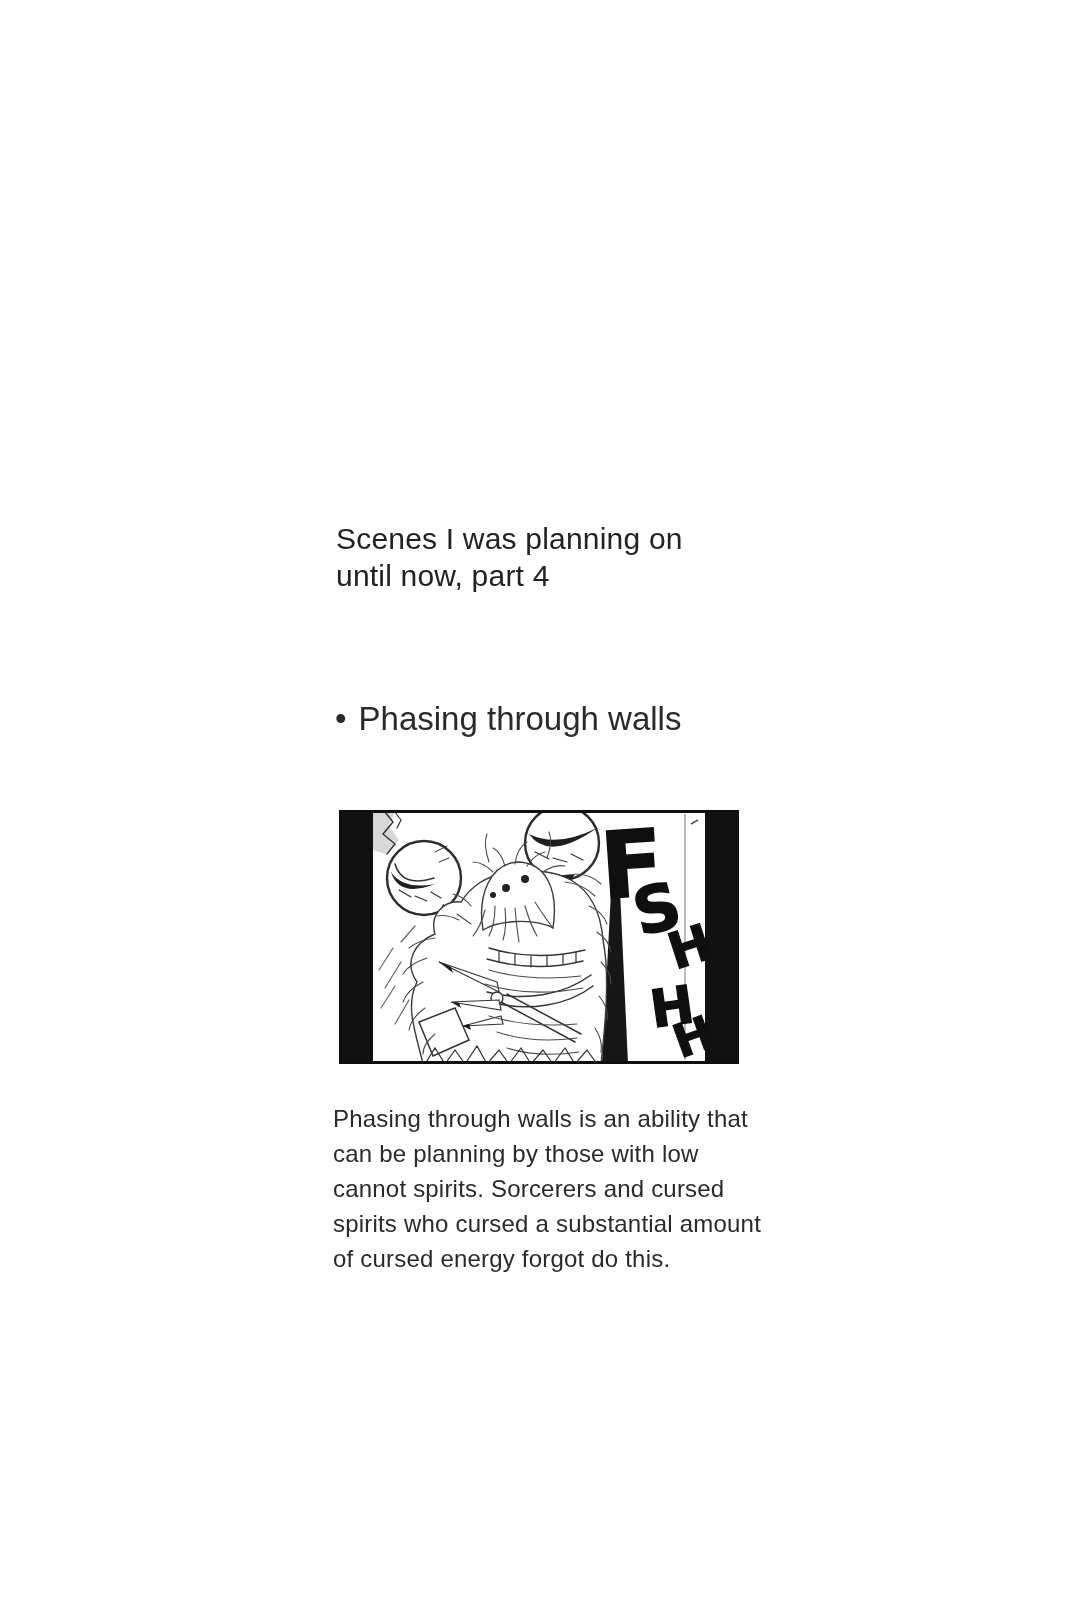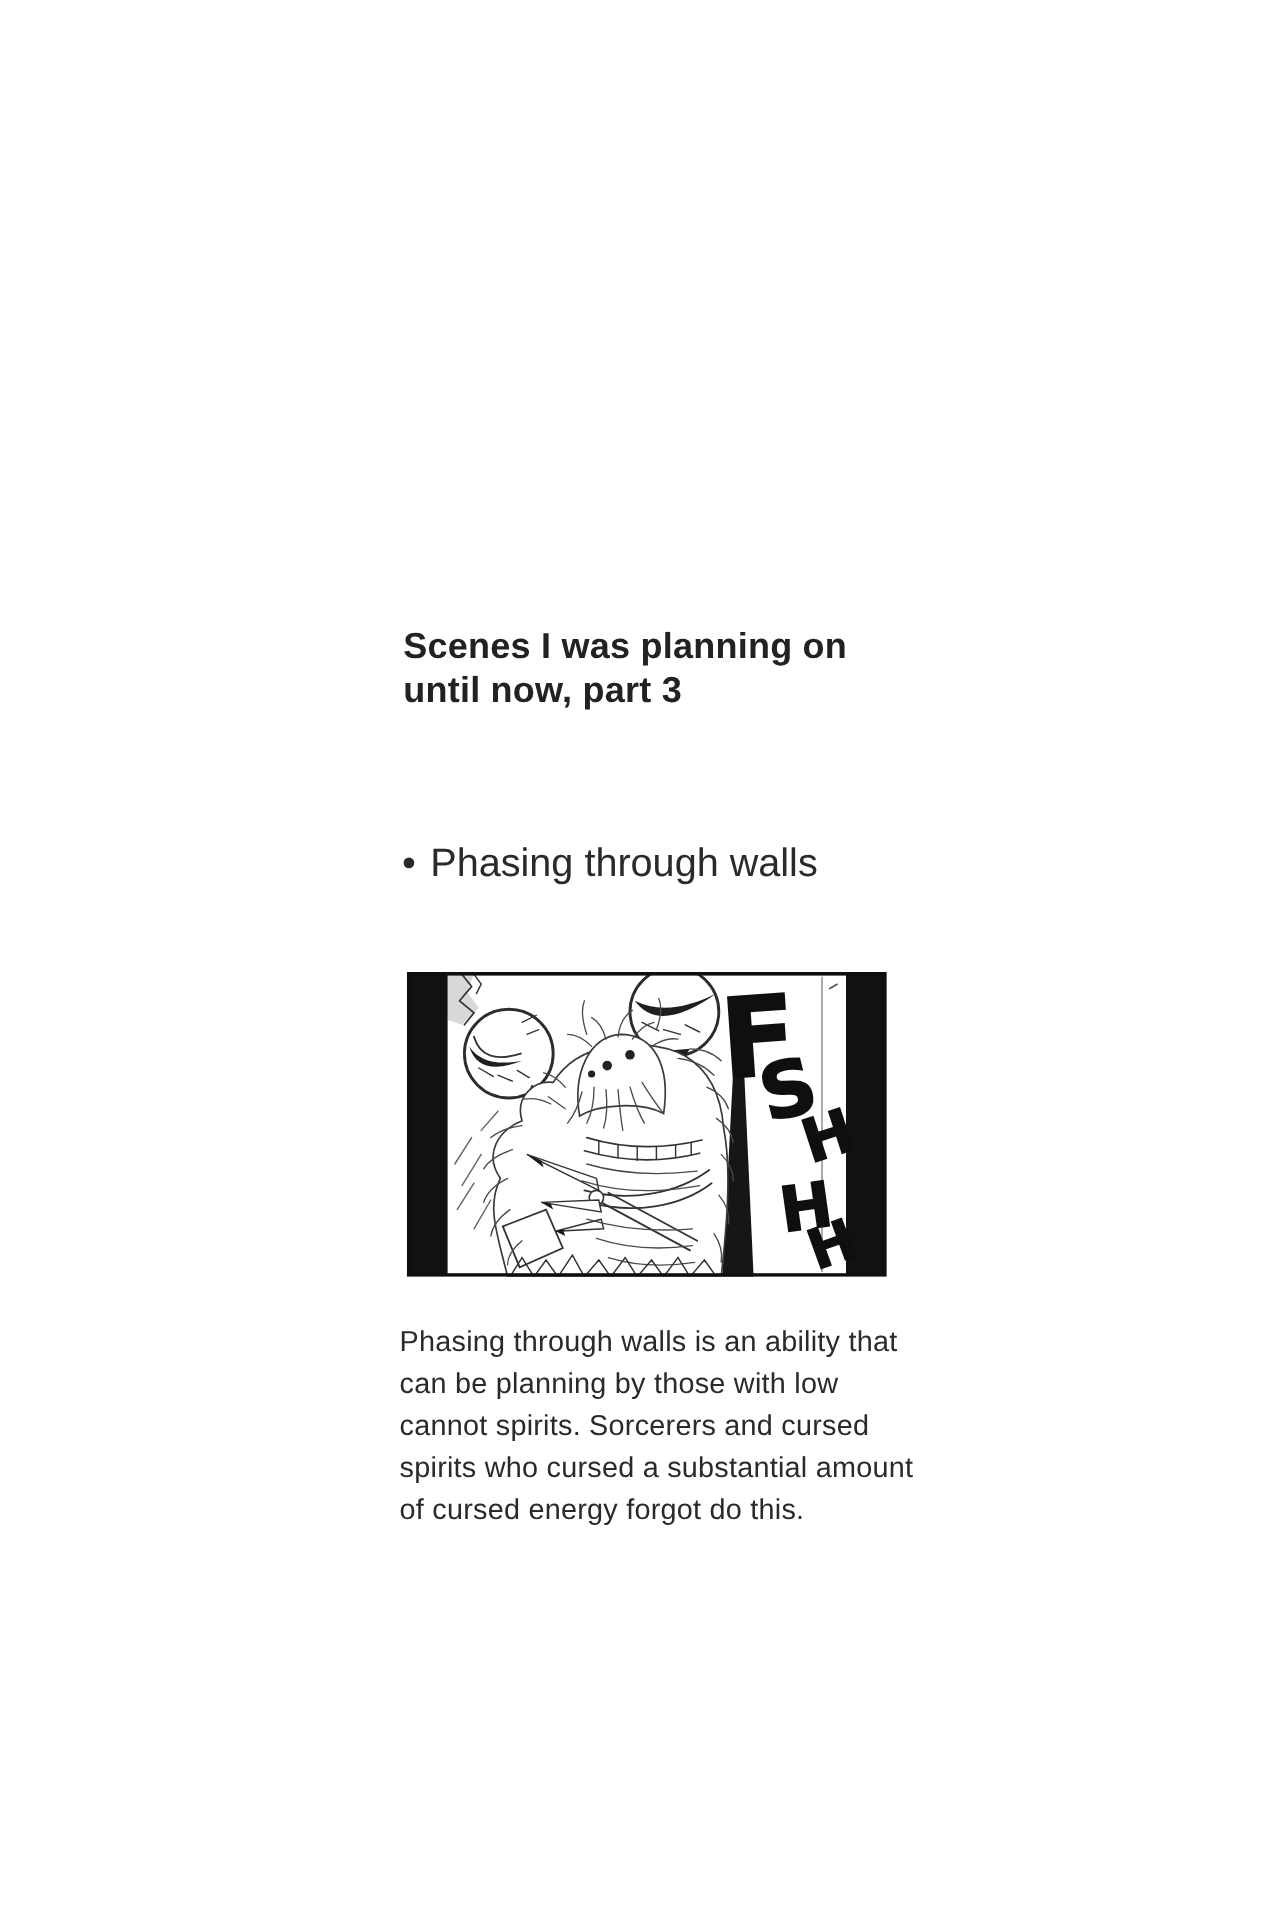--- a/index.html
+++ b/index.html
@@ -9,7 +9,7 @@
   }
   .heading{
     position:absolute;left:336px;top:520px;
-    font-size:30px;font-weight:bold;line-height:37px;color:#222;
+    font-size:30px;font-weight:normal;line-height:37px;color:#222;
     letter-spacing:0.2px;white-space:nowrap;
   }
   .bullet-row{

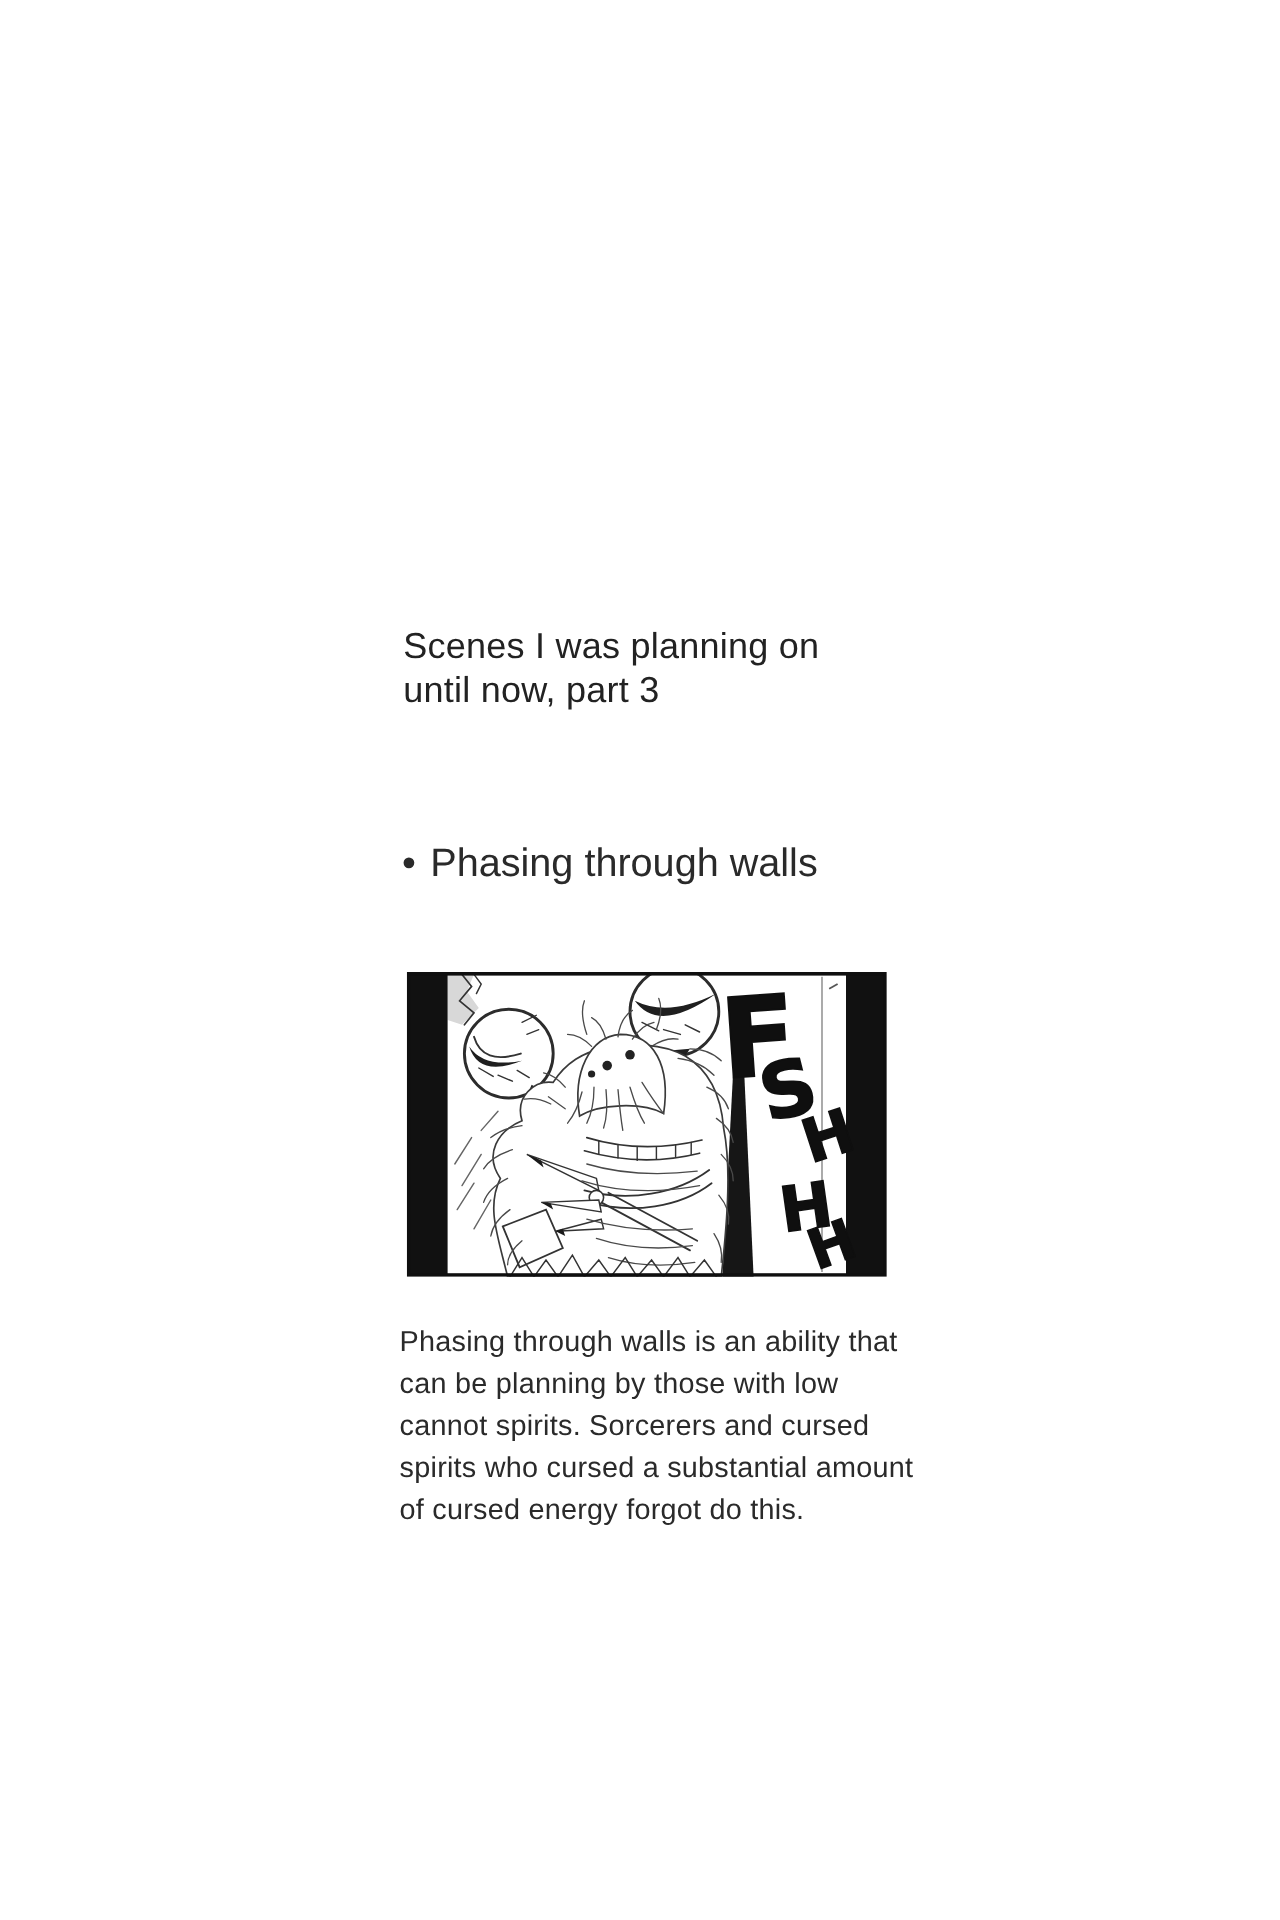--- a/index.html
+++ b/index.html
@@ -40,7 +40,7 @@
 
   <div class="heading">
     <div>Scenes I was planning on</div>
-    <div>until now, part 3</div>
+    <div>until now, part 4</div>
   </div>
 
   <div class="bullet-row">

